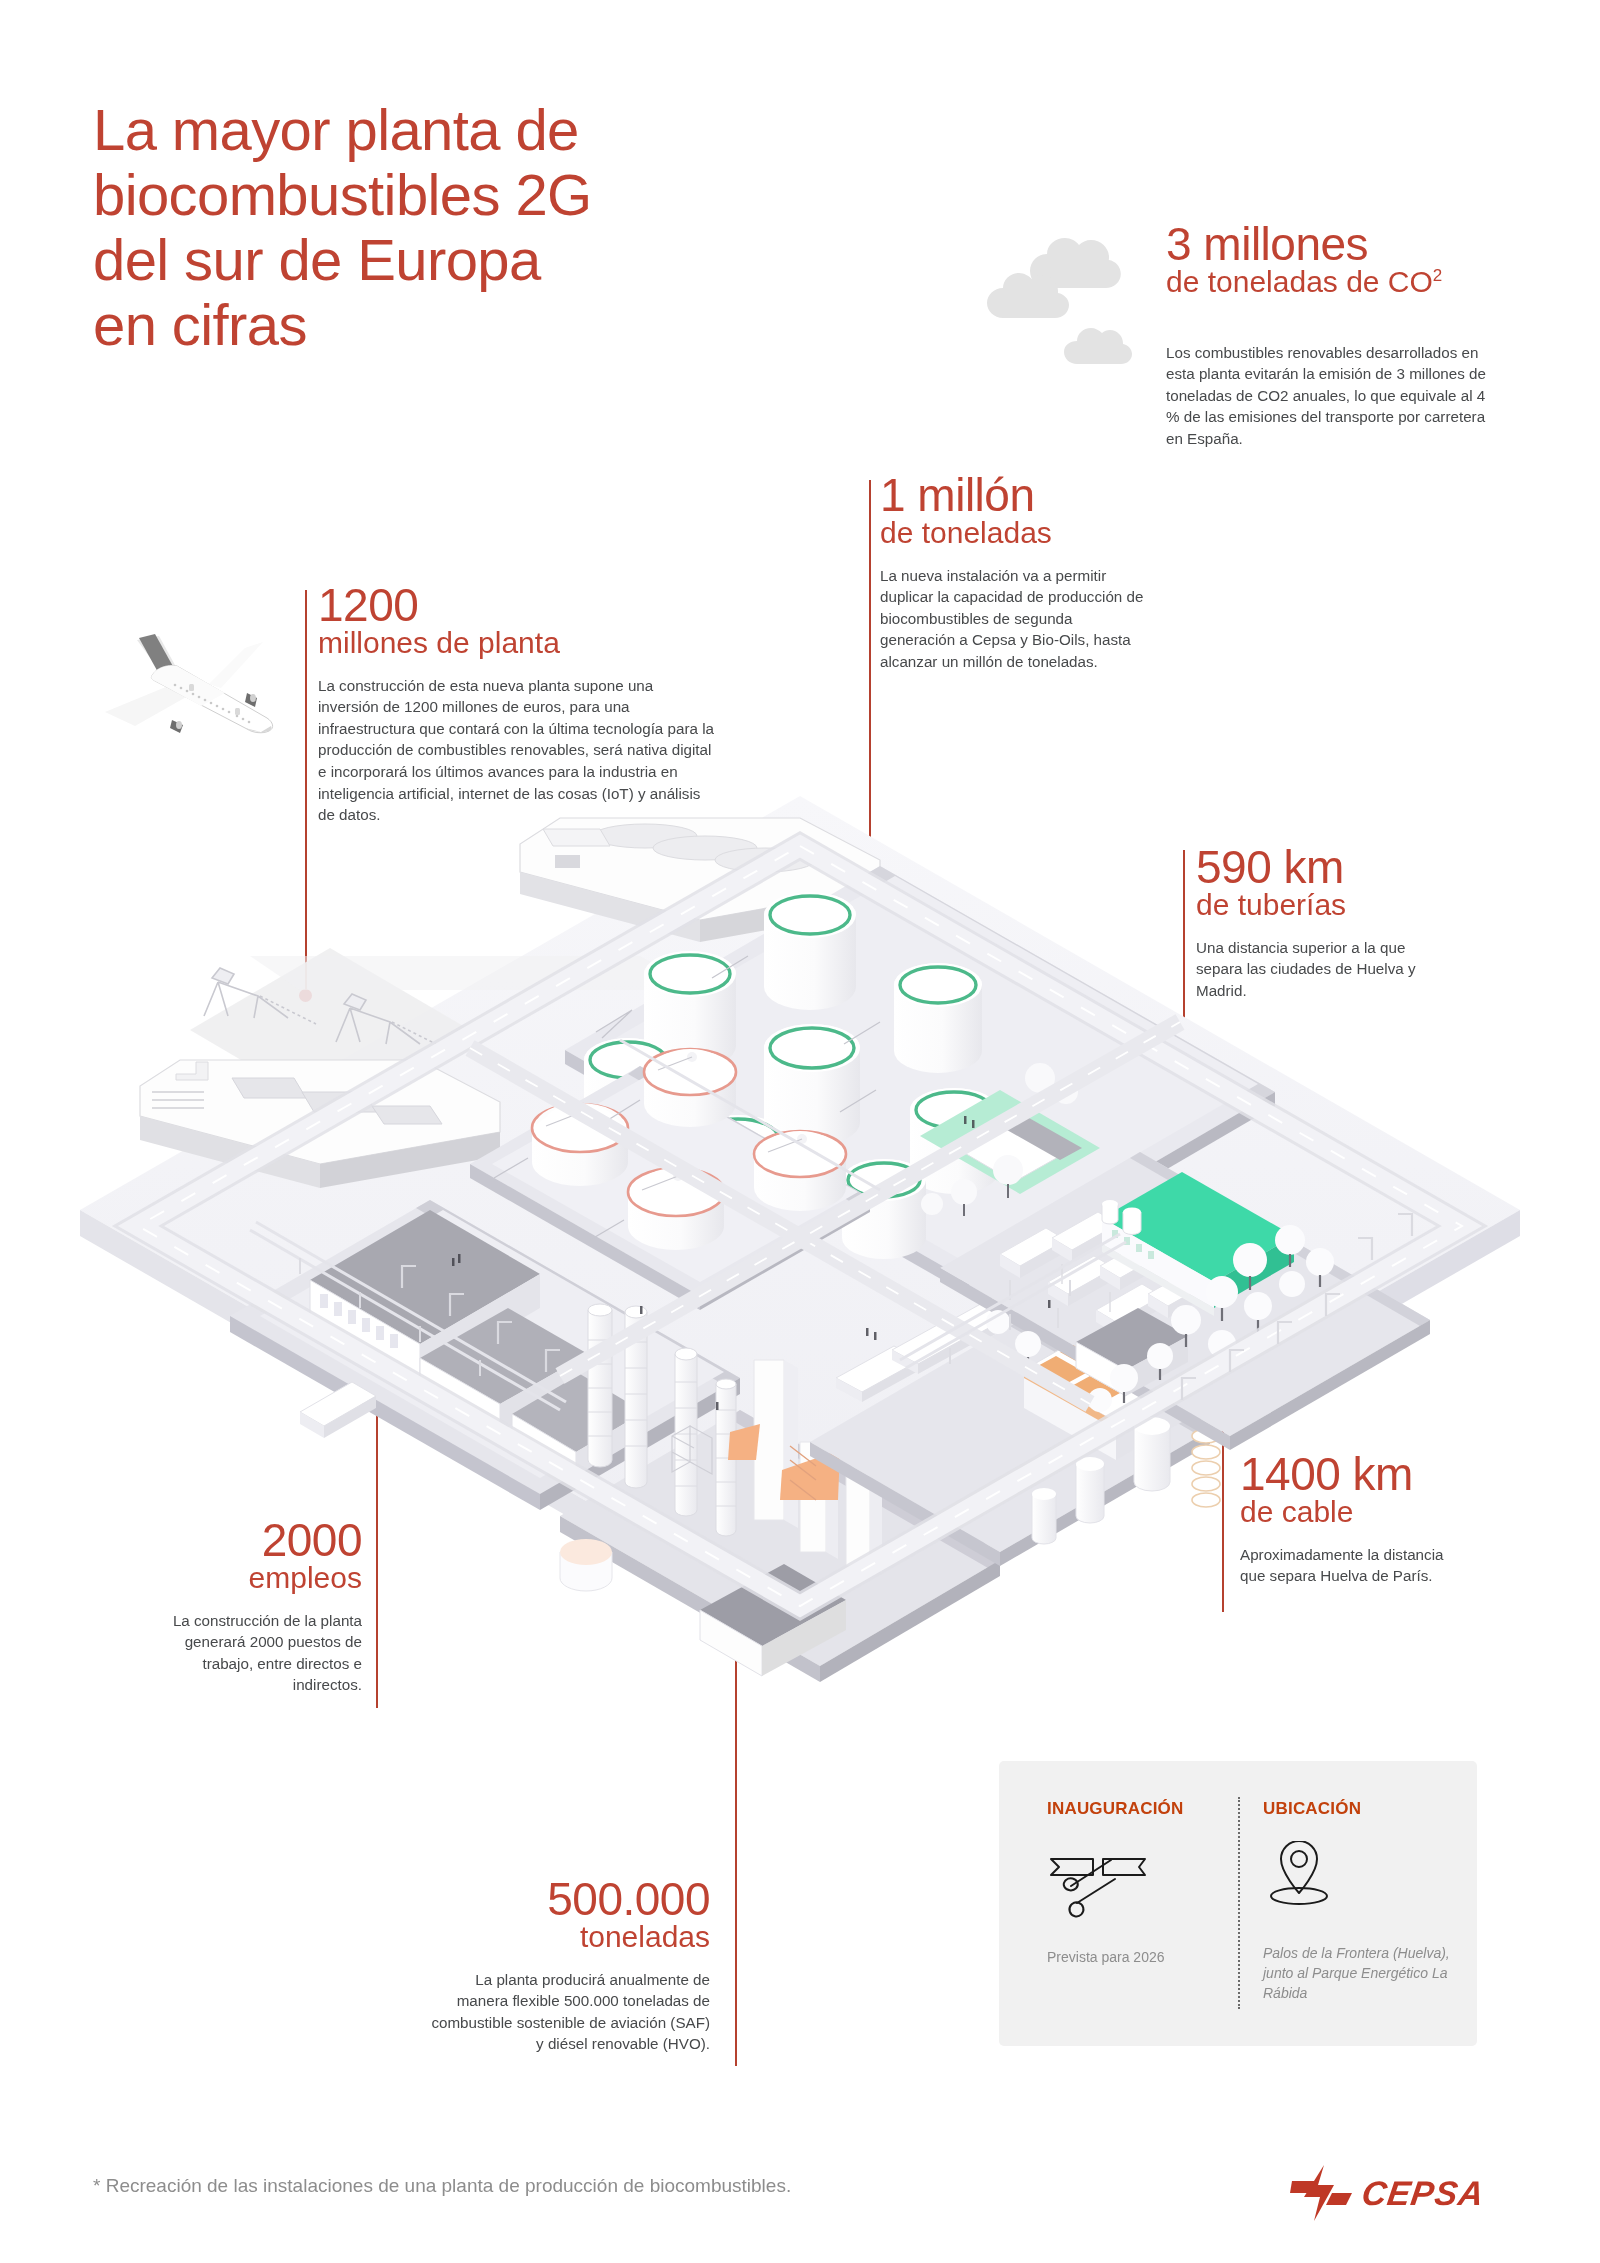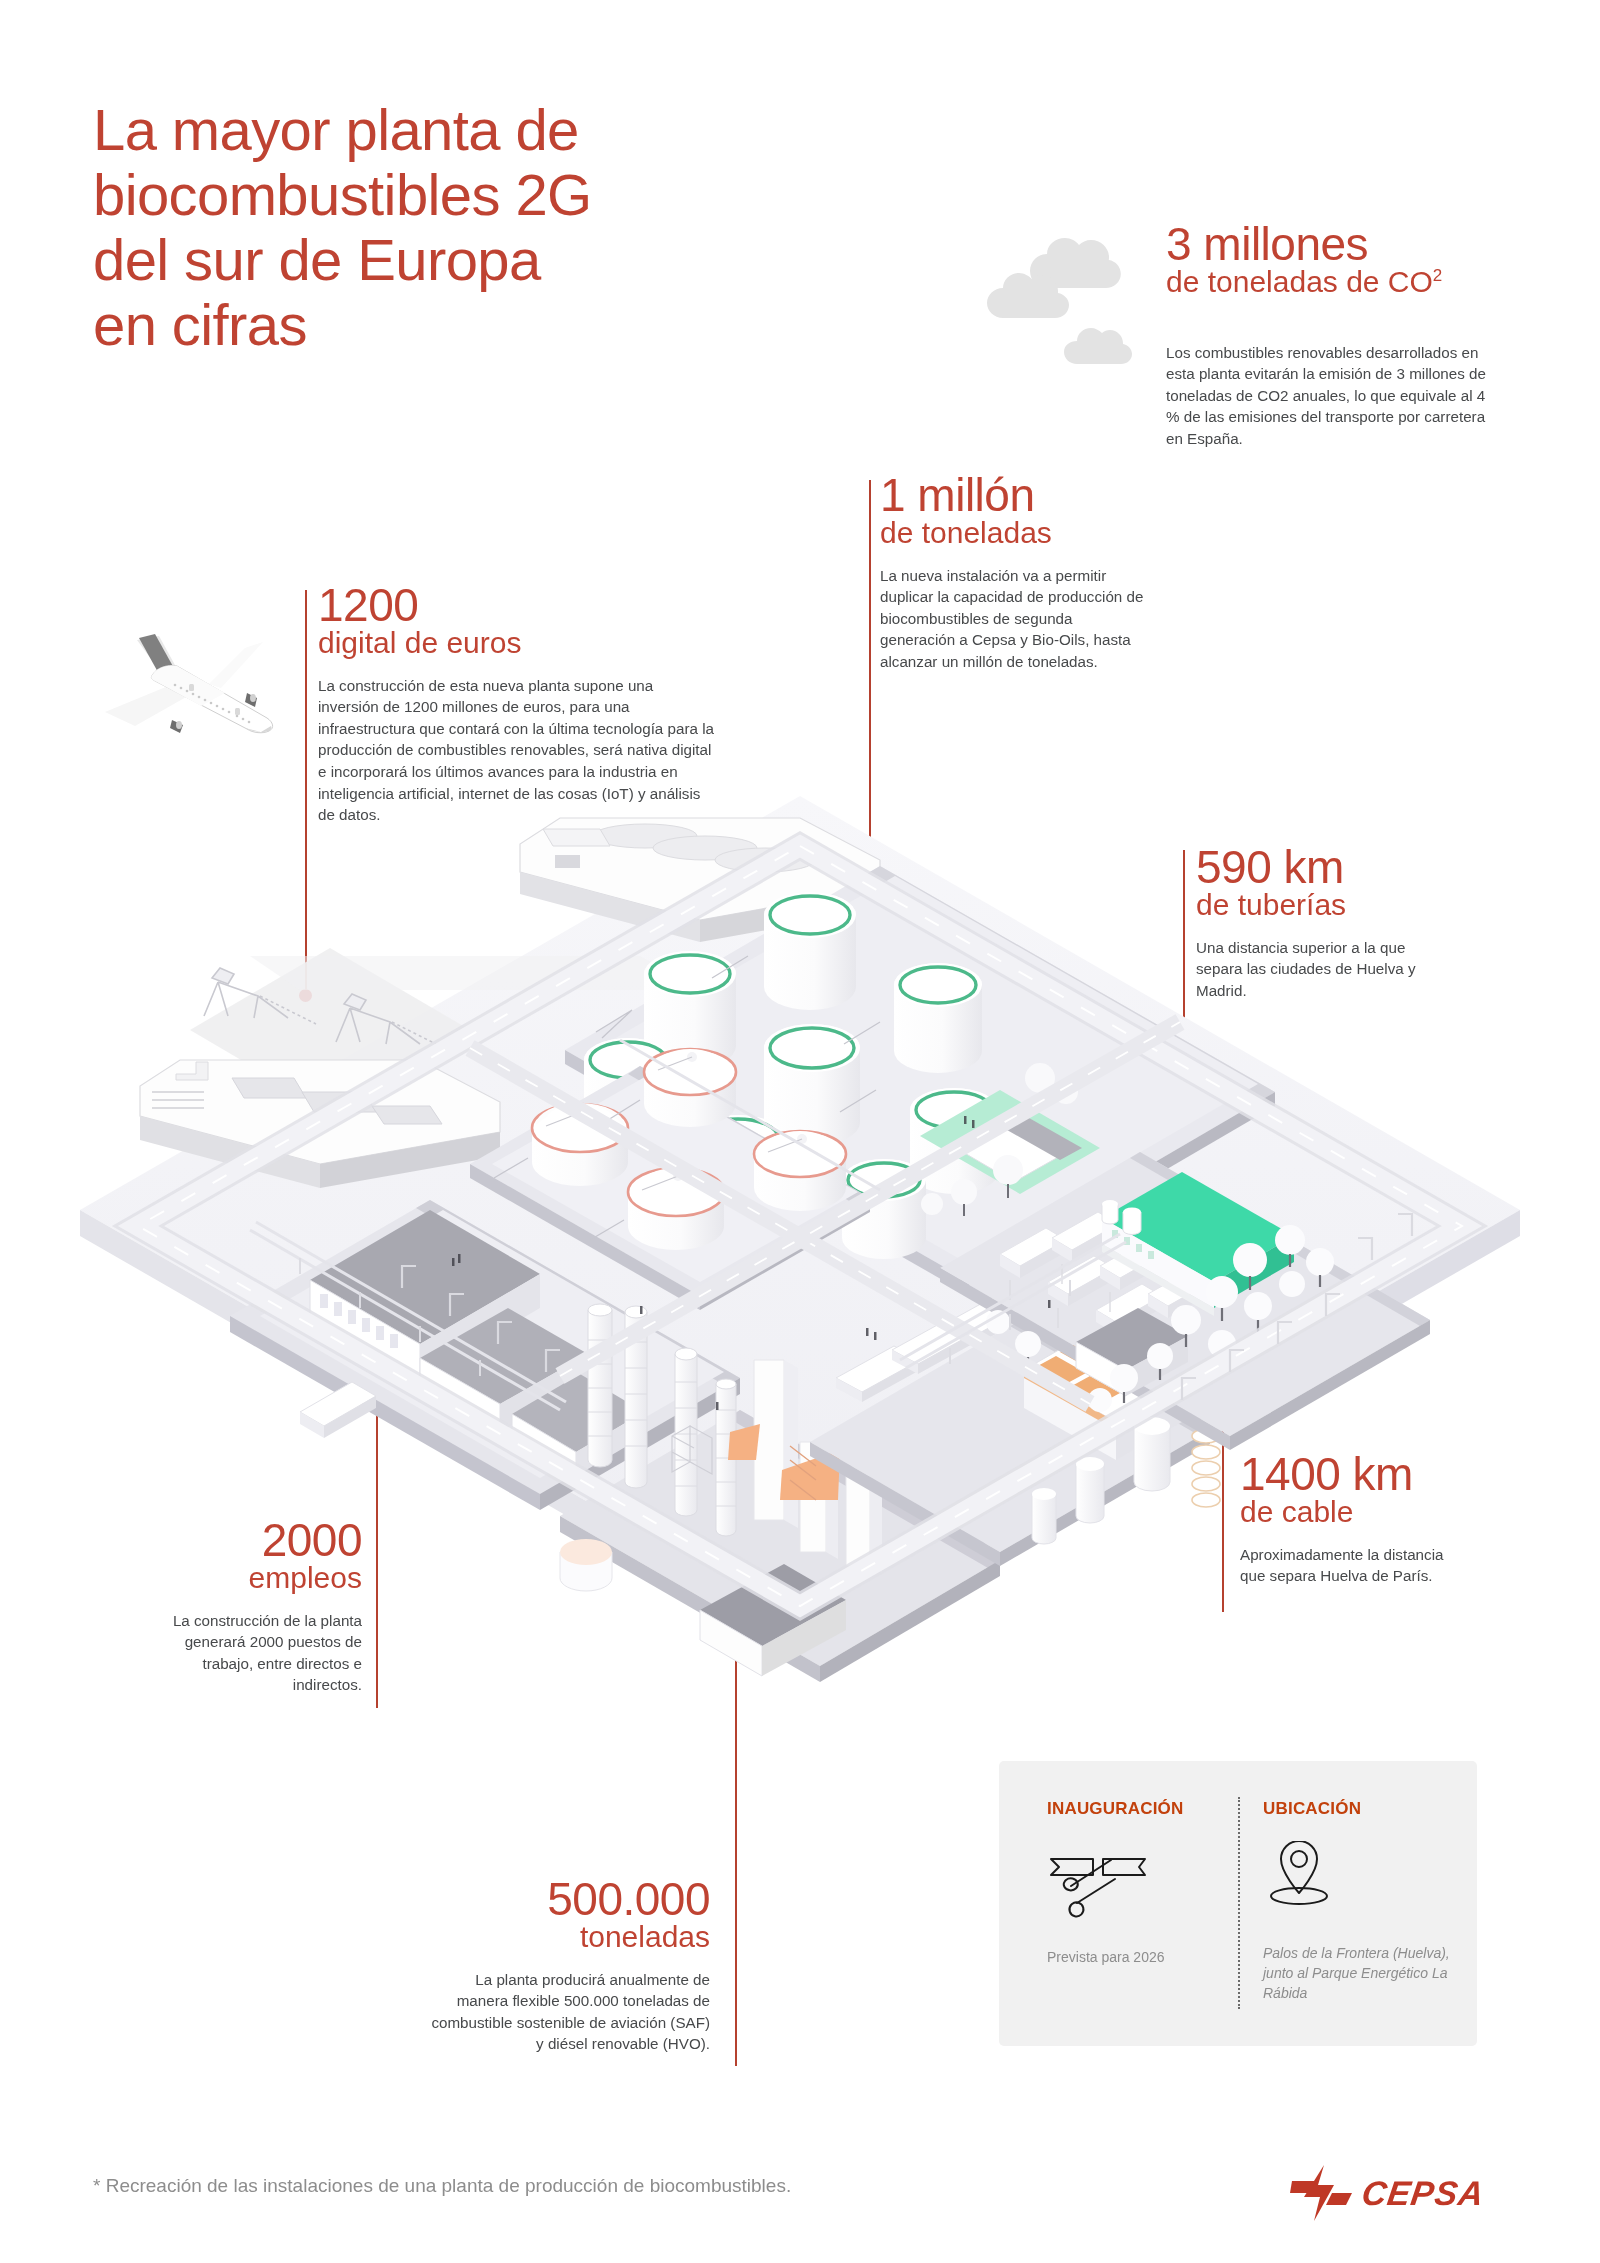--- a/index.html
+++ b/index.html
@@ -135,7 +135,7 @@
 
   <div class="stat" style="left:318px;top:583px;width:400px;">
     <div class="stat-num">1200</div>
-    <div class="stat-sub">digital de euros</div>
+    <div class="stat-sub">millones de planta</div>
     <div class="stat-body" style="width:400px;">La construcción de esta nueva planta supone una inversión de 1200 millones de euros, para una infraestructura que contará con la última tecnología para la producción de combustibles renovables, será nativa digital e incorporará los últimos avances para la industria en inteligencia artificial, internet de las cosas (IoT) y análisis de datos.</div>
   </div>
   <div class="leader" style="left:305px;top:590px;height:405px;"></div>

